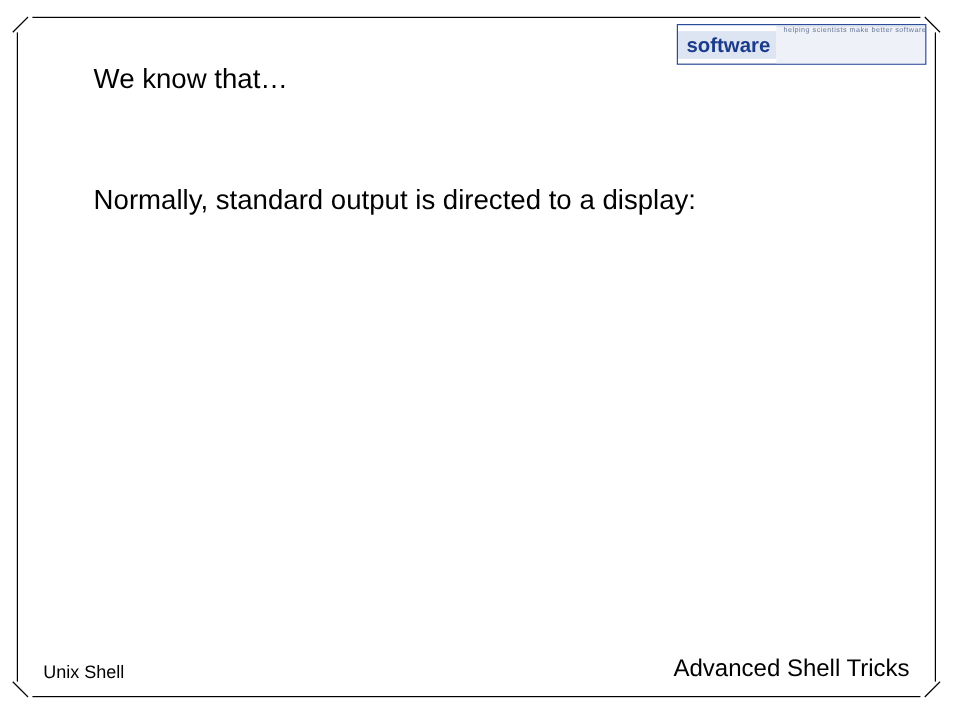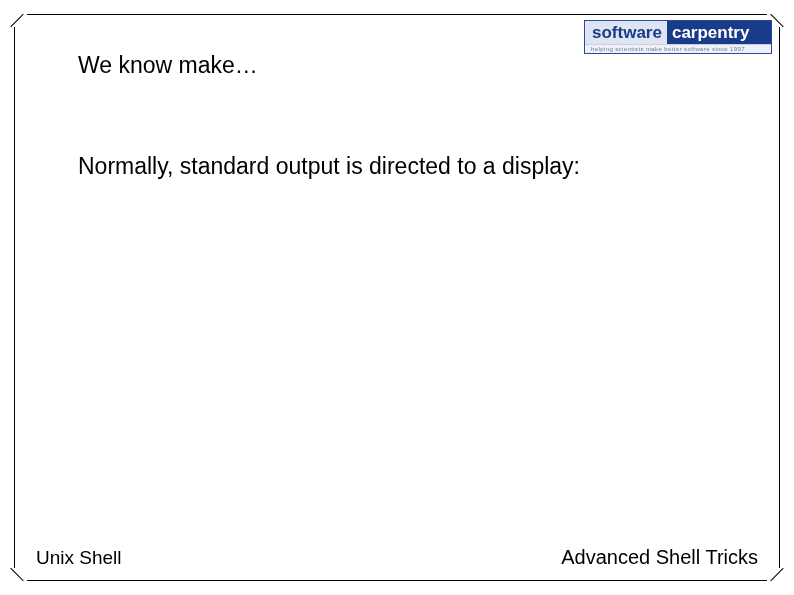--- a/index.html
+++ b/index.html
@@ -46,11 +46,11 @@
     position: absolute;
     top: 20px;
     right: 22px;
-    width: 188px;
+    width: 208px;
     height: 34px;
     border: 1px solid #2a4a9a;
     display: flex;
-    flex-direction: column;
+    flex-direction: row;
     background: #fff;
     overflow: hidden;
   }

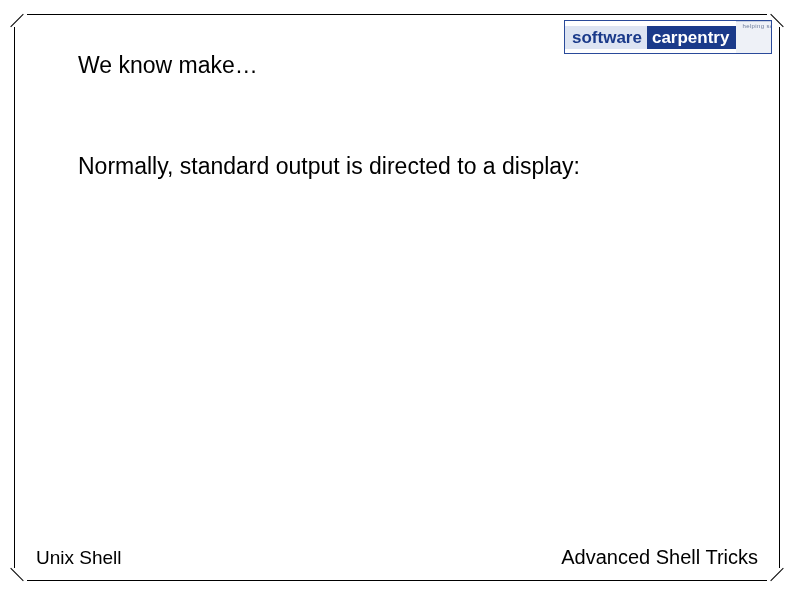--- a/index.html
+++ b/index.html
@@ -131,7 +131,6 @@
 <div class="logo">
   <div class="logo-top">
     <span class="logo-left">software</span>
-    <span class="logo-right">carpentry</span>
   </div>
   <div class="logo-sub">helping scientists make better software since 1997</div>
 </div>

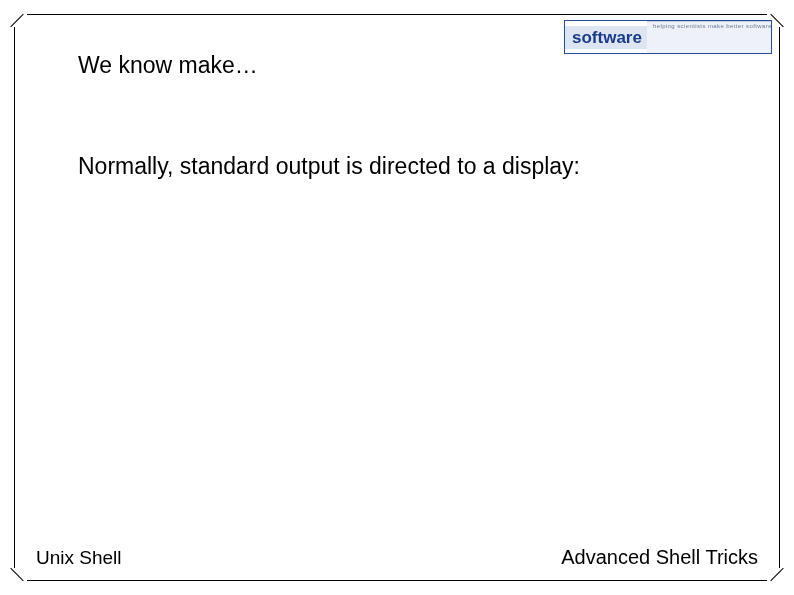--- a/index.html
+++ b/index.html
@@ -135,7 +135,7 @@
   <div class="logo-sub">helping scientists make better software since 1997</div>
 </div>
 
-<div class="line1">We know make…</div>
+<div class="line1">We know that…</div>
 <div class="line2">Normally, standard output is directed to a display:</div>
 
 <div class="footer-left">Unix Shell</div>

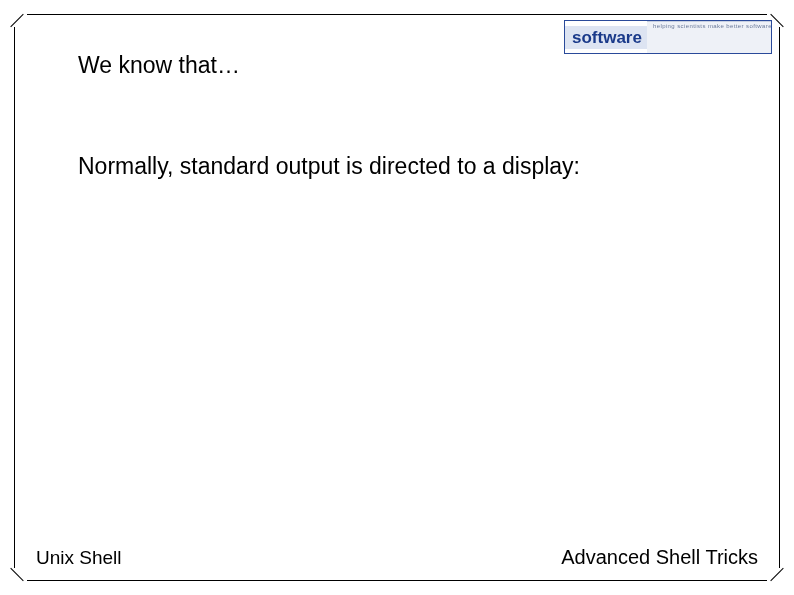--- a/index.html
+++ b/index.html
@@ -104,7 +104,7 @@
     position: absolute;
     bottom: 26px;
     left: 36px;
-    font-size: 19px;
+    font-size: 15px;
     color: #000;
   }
   .footer-right {

